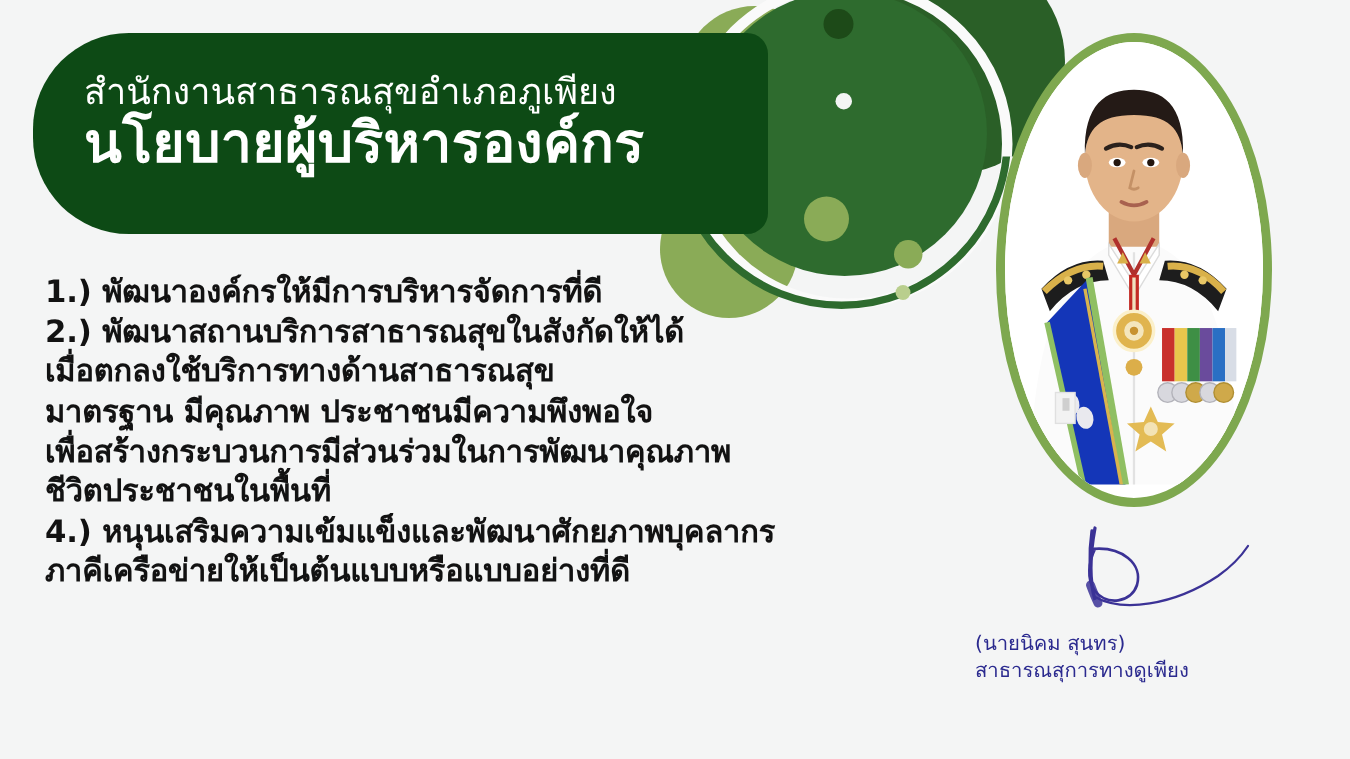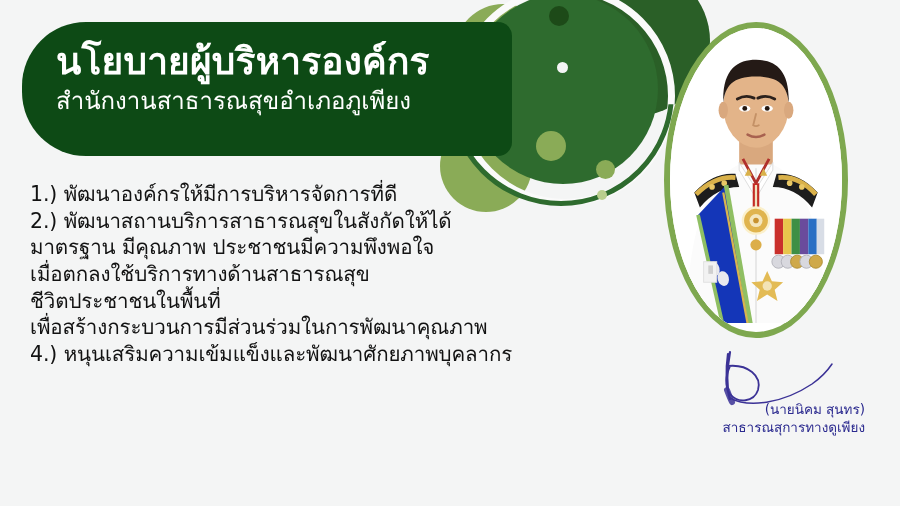--- a/index.html
+++ b/index.html
@@ -88,8 +88,8 @@
   <div class="deco" id="deco-dot-f"></div>
 
   <div id="header-block">
+    <div id="header-subtitle">สำนักงานสาธารณสุขอำเภอภูเพียง</div>
     <div id="header-title">นโยบายผู้บริหารองค์กร</div>
-    <div id="header-subtitle">สำนักงานสาธารณสุขอำเภอภูเพียง</div>
   </div>
 
   <div id="policy-list">

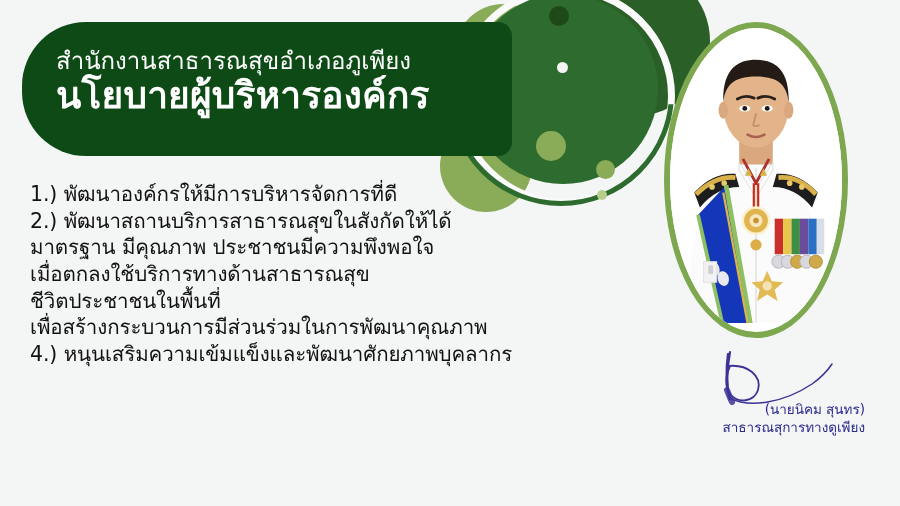--- a/index.html
+++ b/index.html
@@ -50,7 +50,7 @@
     position:absolute;left:30px;top:181px;width:590px;z-index:6;
   }
   .policy-line{
-    color:#121212;font-size:20.5px;font-weight:normal;line-height:1.30;
+    color:#121212;font-size:20.5px;font-weight:bold;line-height:1.30;
     white-space:nowrap;letter-spacing:-.1px;
   }
   .policy-line.indent{padding-left:26px;}

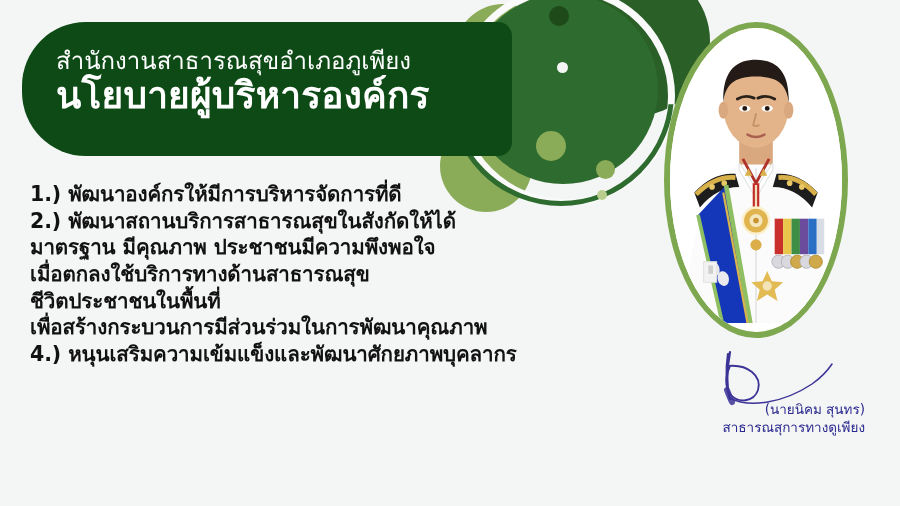--- a/index.html
+++ b/index.html
@@ -95,8 +95,8 @@
   <div id="policy-list">
       <div class="policy-line">1.) พัฒนาองค์กรให้มีการบริหารจัดการที่ดี</div>
       <div class="policy-line">2.) พัฒนาสถานบริการสาธารณสุขในสังกัดให้ได้</div>
+      <div class="policy-line">เมื่อตกลงใช้บริการทางด้านสาธารณสุข</div>
       <div class="policy-line">มาตรฐาน มีคุณภาพ ประชาชนมีความพึงพอใจ</div>
-      <div class="policy-line">เมื่อตกลงใช้บริการทางด้านสาธารณสุข</div>
       <div class="policy-line">ชีวิตประชาชนในพื้นที่</div>
       <div class="policy-line">เพื่อสร้างกระบวนการมีส่วนร่วมในการพัฒนาคุณภาพ</div>
       <div class="policy-line">4.) หนุนเสริมความเข้มแข็งและพัฒนาศักยภาพบุคลากร</div>

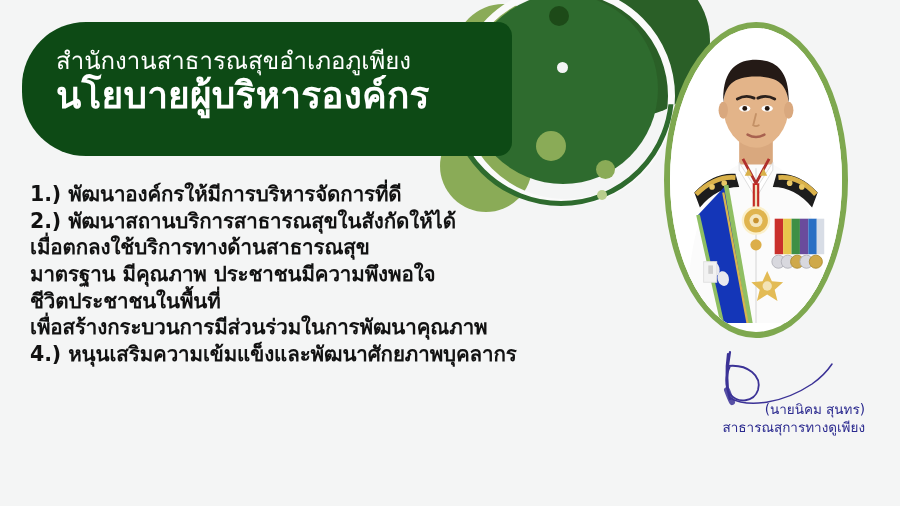--- a/index.html
+++ b/index.html
@@ -97,8 +97,8 @@
       <div class="policy-line">2.) พัฒนาสถานบริการสาธารณสุขในสังกัดให้ได้</div>
       <div class="policy-line">เมื่อตกลงใช้บริการทางด้านสาธารณสุข</div>
       <div class="policy-line">มาตรฐาน มีคุณภาพ ประชาชนมีความพึงพอใจ</div>
+      <div class="policy-line">เพื่อสร้างกระบวนการมีส่วนร่วมในการพัฒนาคุณภาพ</div>
       <div class="policy-line">ชีวิตประชาชนในพื้นที่</div>
-      <div class="policy-line">เพื่อสร้างกระบวนการมีส่วนร่วมในการพัฒนาคุณภาพ</div>
       <div class="policy-line">4.) หนุนเสริมความเข้มแข็งและพัฒนาศักยภาพบุคลากร</div>
     </div>
 

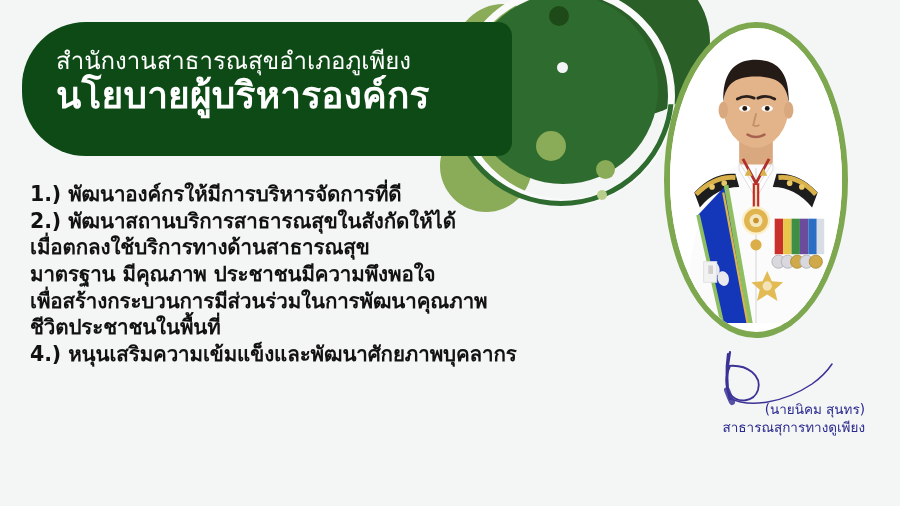--- a/index.html
+++ b/index.html
@@ -100,6 +100,7 @@
       <div class="policy-line">เพื่อสร้างกระบวนการมีส่วนร่วมในการพัฒนาคุณภาพ</div>
       <div class="policy-line">ชีวิตประชาชนในพื้นที่</div>
       <div class="policy-line">4.) หนุนเสริมความเข้มแข็งและพัฒนาศักยภาพบุคลากร</div>
+      <div class="policy-line">ภาคีเครือข่ายให้เป็นต้นแบบหรือแบบอย่างที่ดี</div>
     </div>
 
   <div id="portrait-frame">

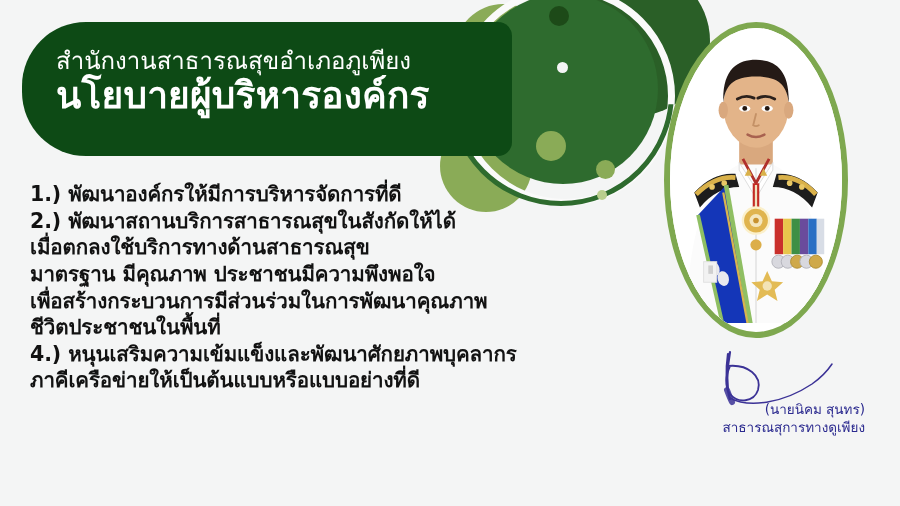--- a/index.html
+++ b/index.html
@@ -63,7 +63,7 @@
   }
   #portrait-photo{position:absolute;inset:0;}
   #caption-block{
-    position:absolute;left:650px;top:400px;width:215px;text-align:right;z-index:7;
+    position:absolute;left:650px;top:420px;width:215px;text-align:left;z-index:7;
   }
   .caption-line{color:#2b2a8f;font-size:13.5px;line-height:1.35;white-space:nowrap;}
   #signature{position:absolute;left:686px;top:350px;width:160px;height:72px;z-index:7;}

